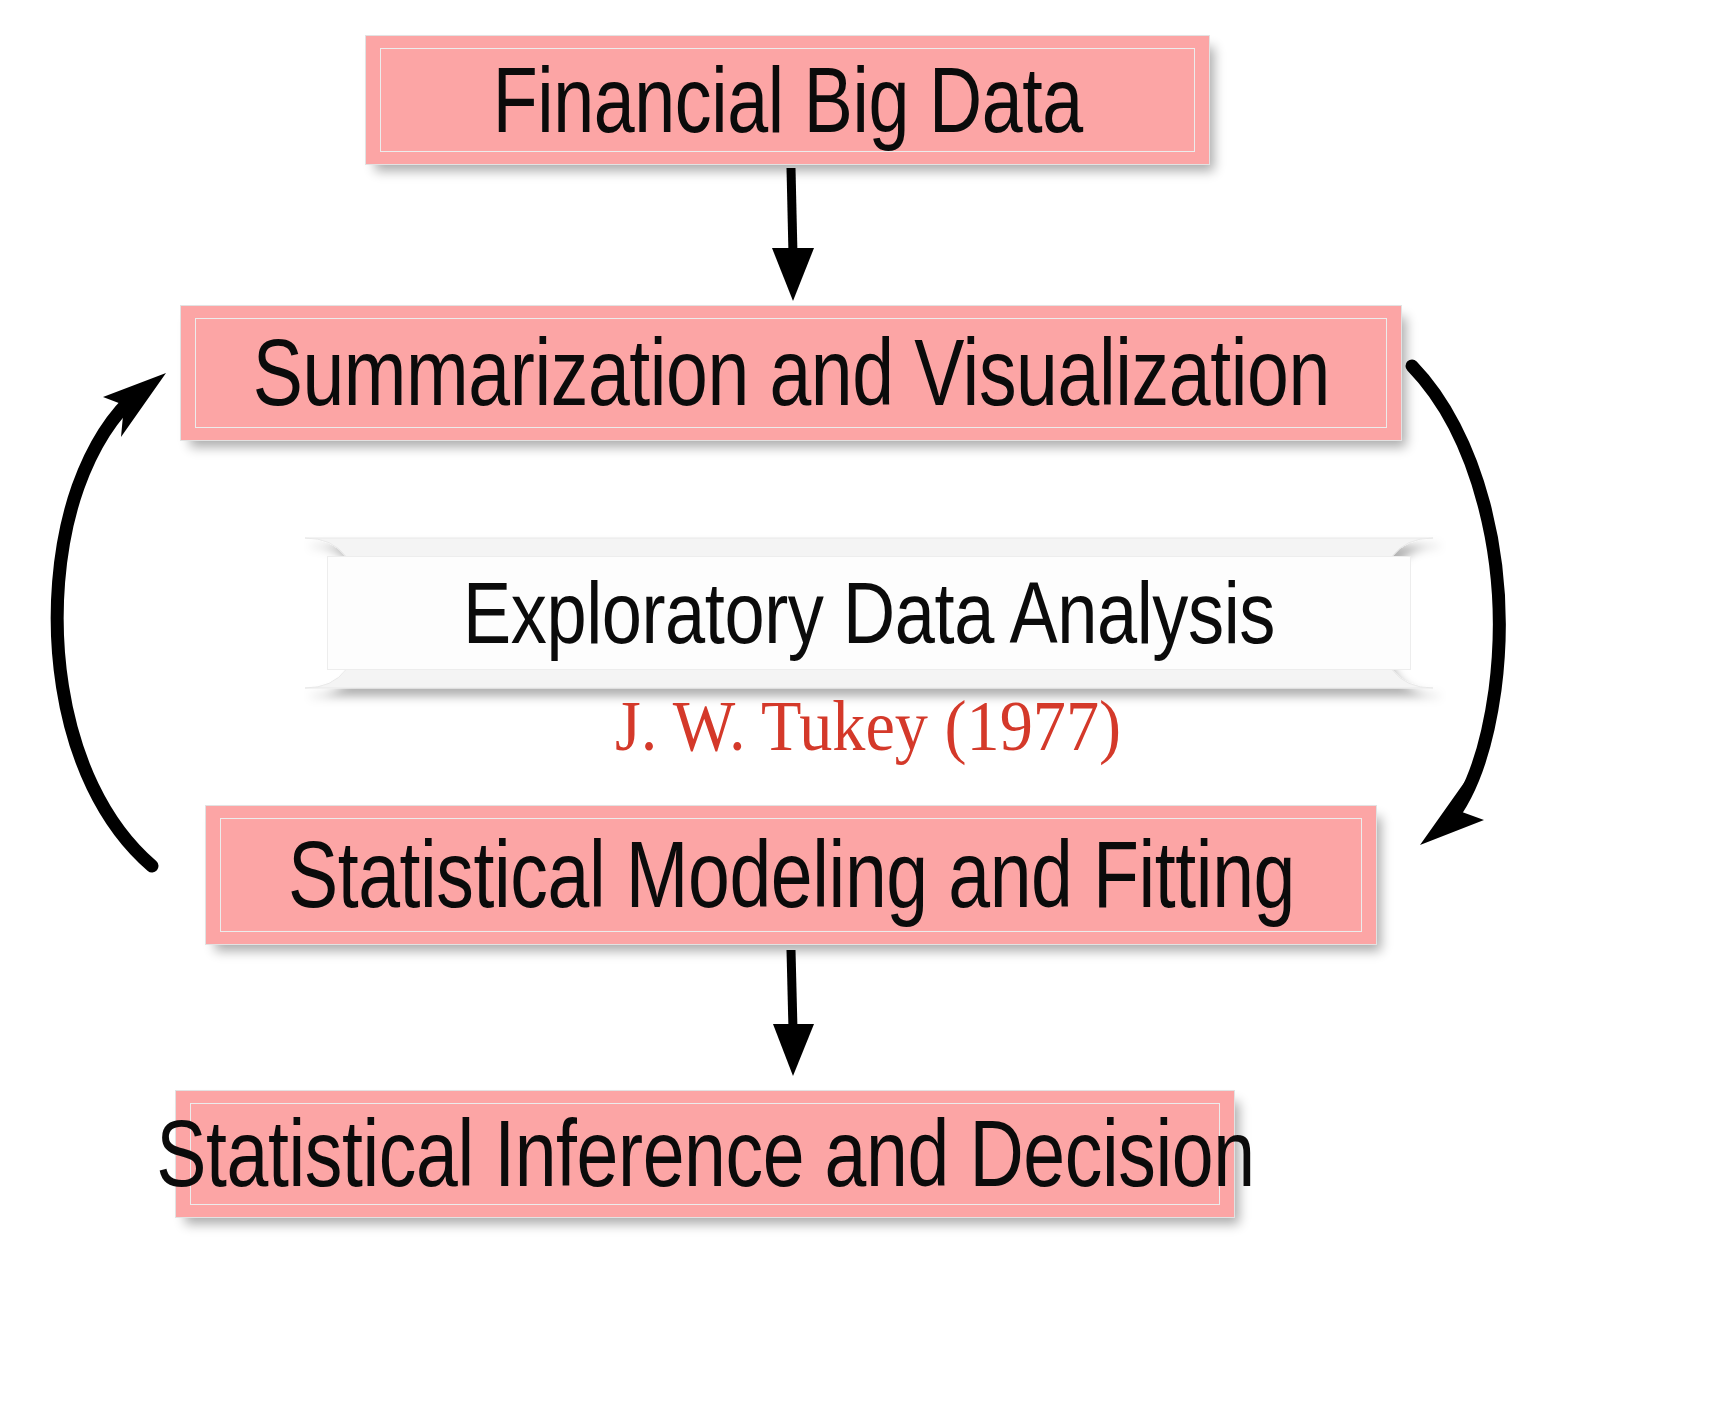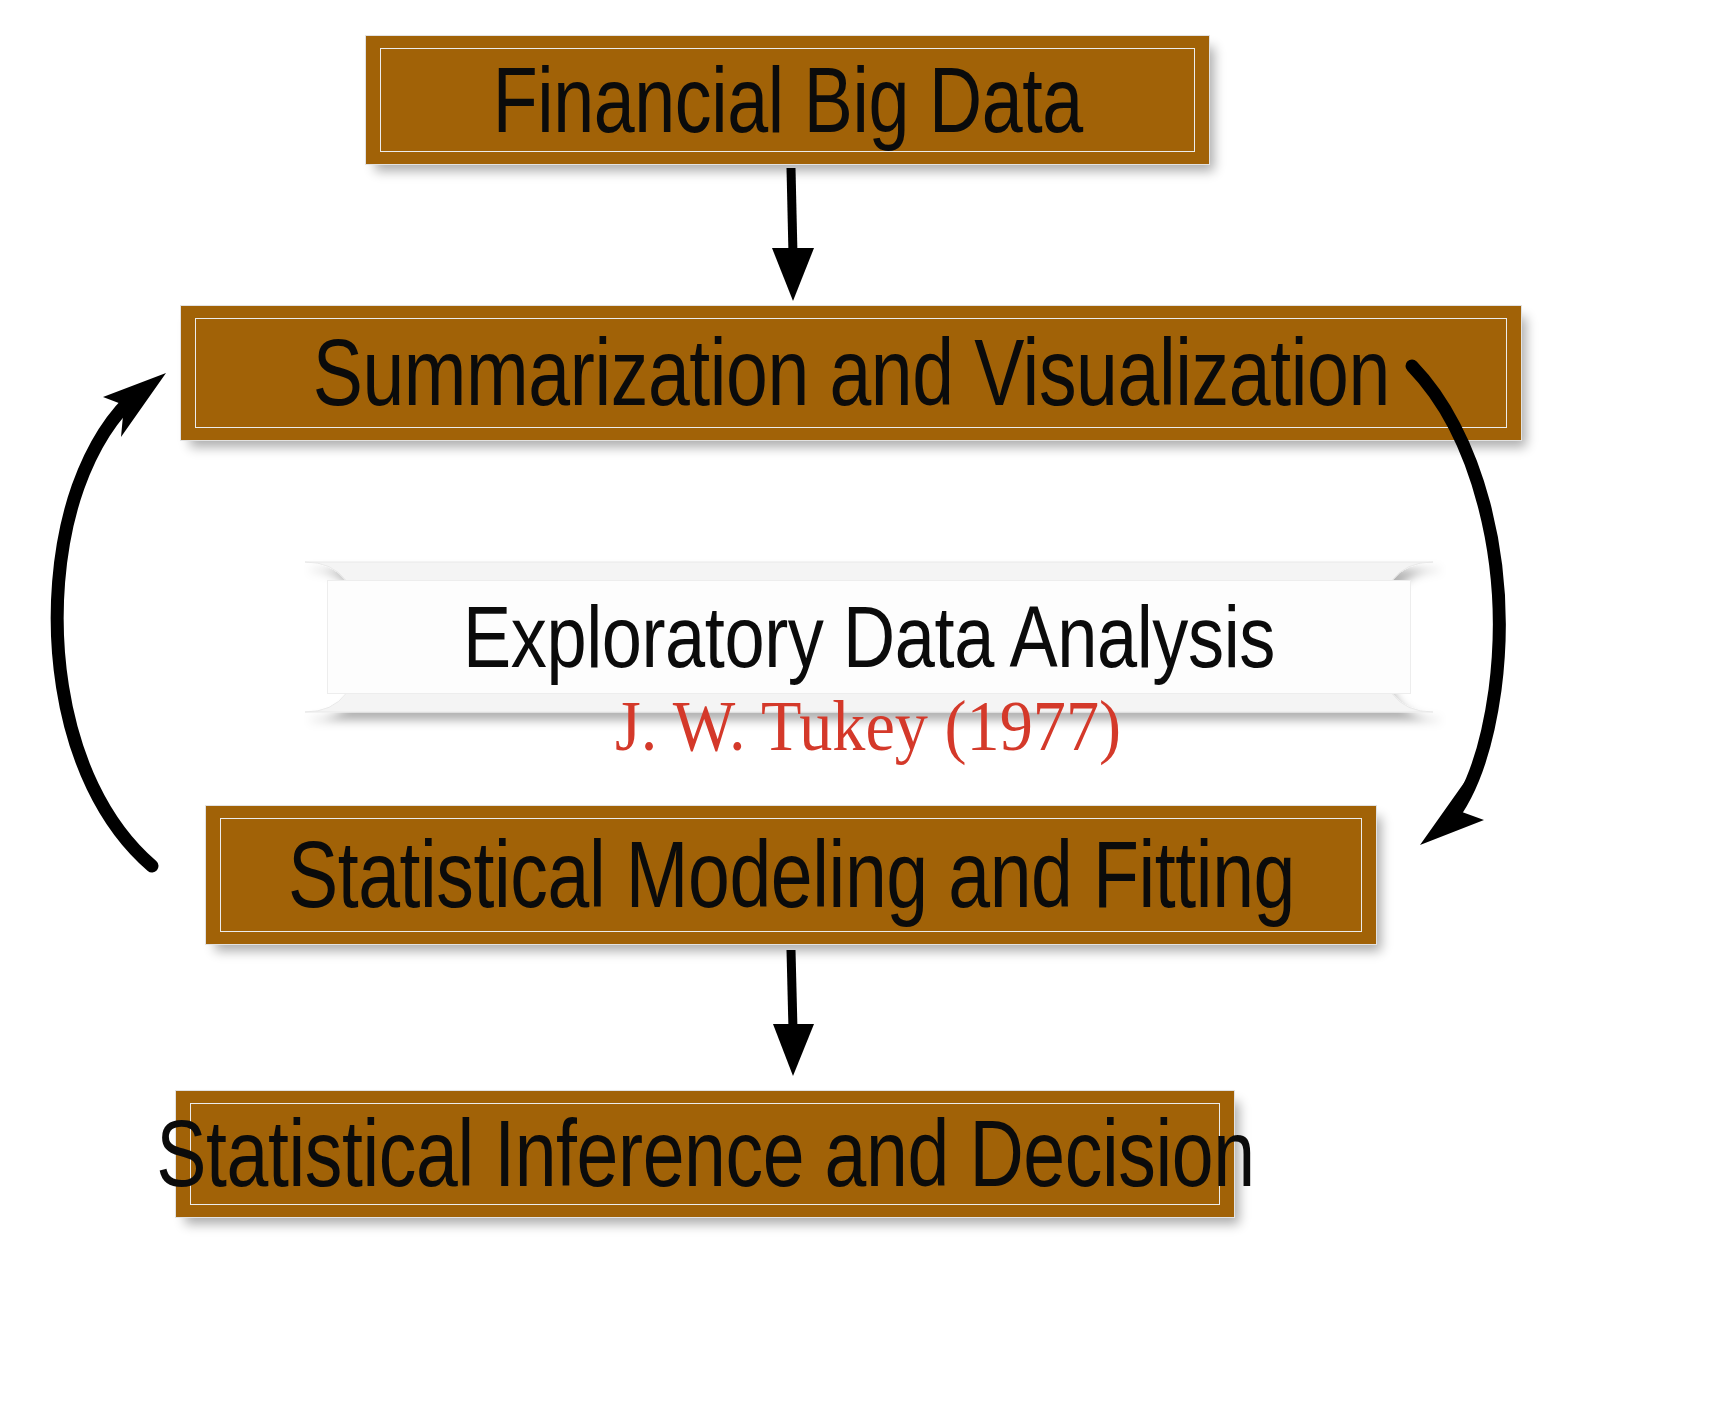--- a/index.html
+++ b/index.html
@@ -22,7 +22,7 @@
   
   .box {
     position: absolute;
-    background: #a16207;
+    background: #fca5a5;
     border: 1px solid #e2e2e2;
     box-sizing: border-box;
     box-shadow: 7px 9px 11px -3px rgba(0,0,0,0.33);

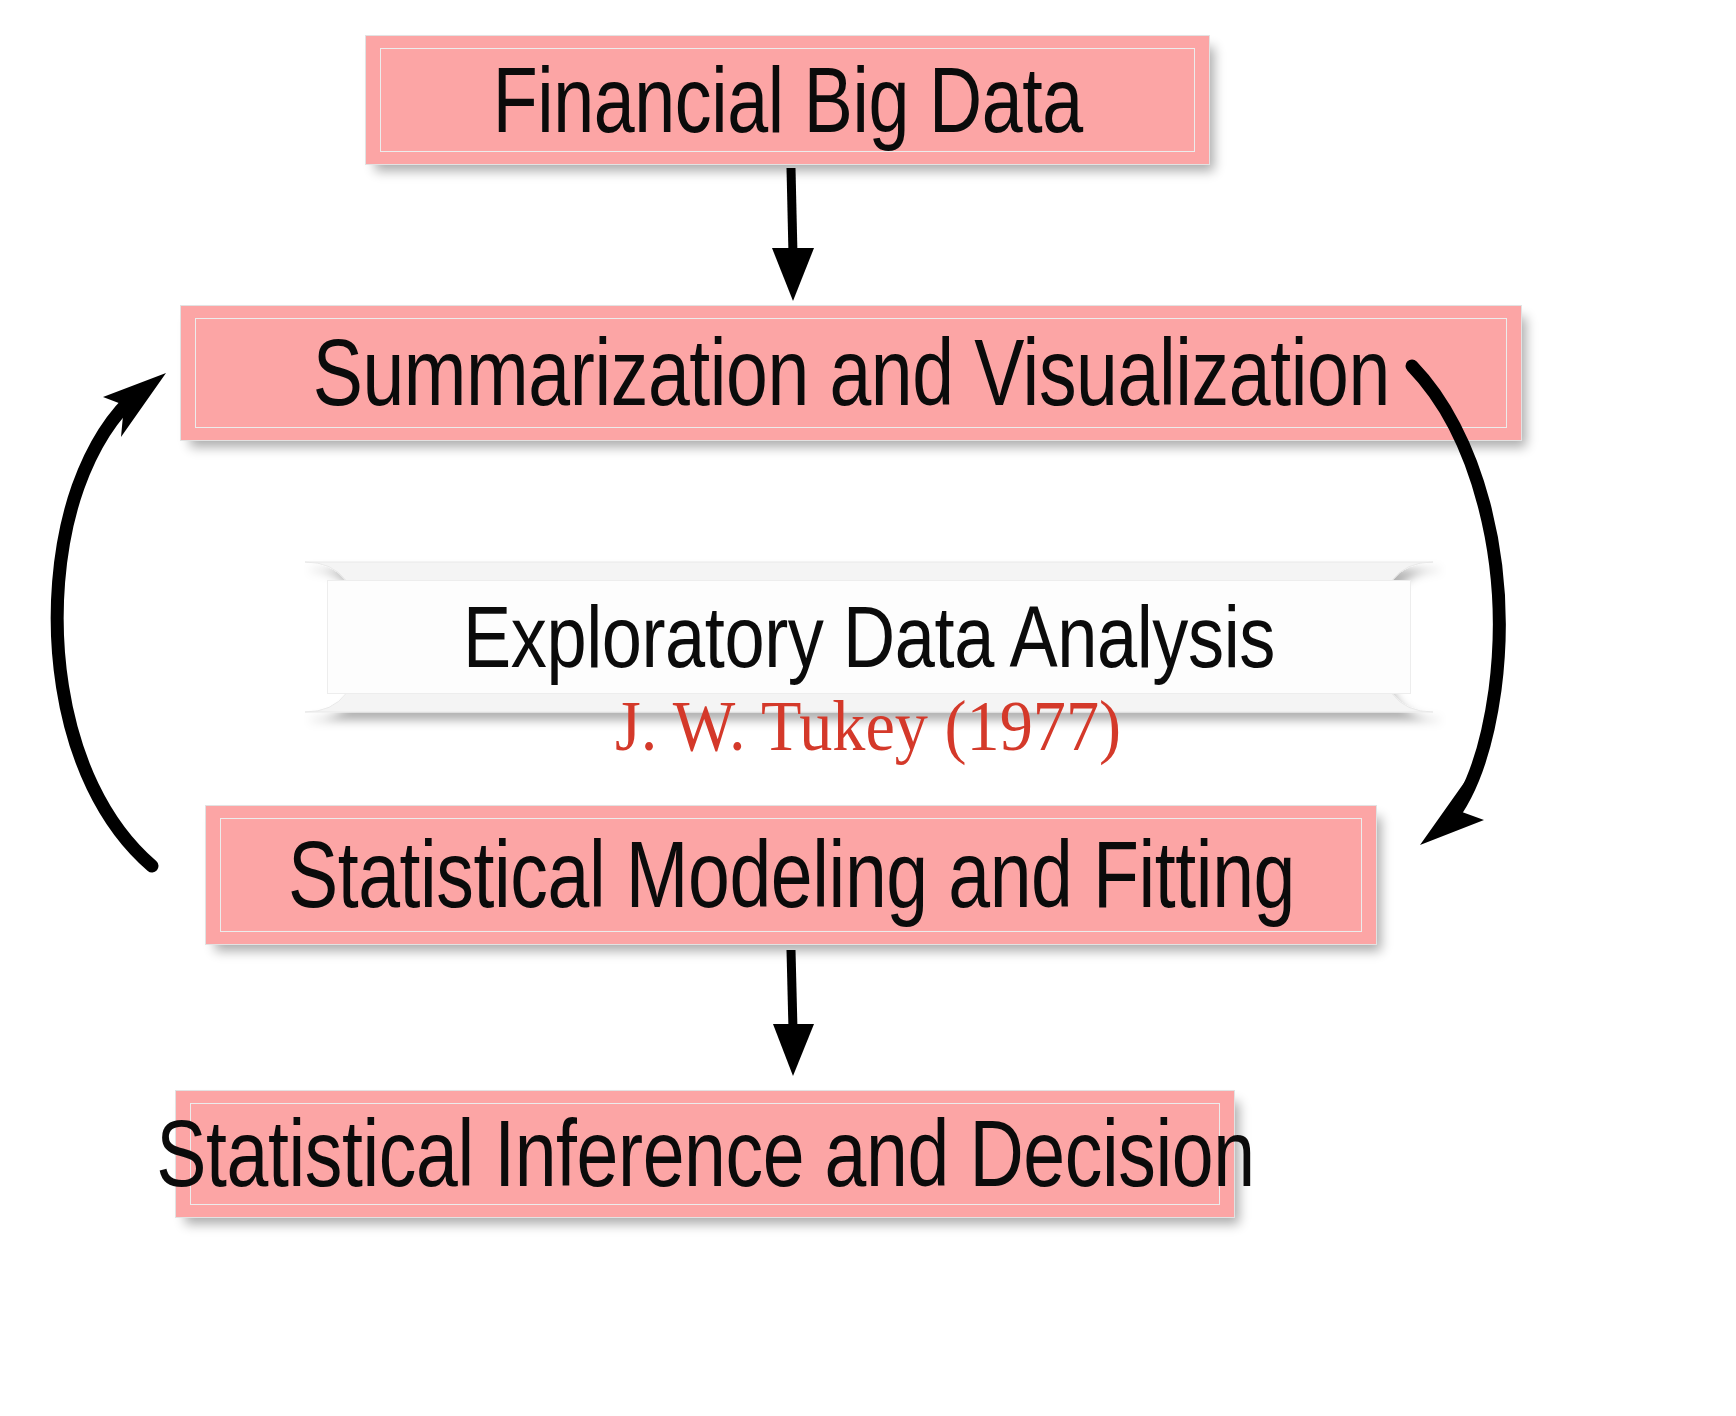--- a/index.html
+++ b/index.html
@@ -62,7 +62,7 @@
 
   #box-summarization {
     left: 180px;  top: 305px;
-    width: 1342px; height: 136px;
+    width: 1222px; height: 136px;
   }
   #box-summarization .label { font-size: 94px; }
 

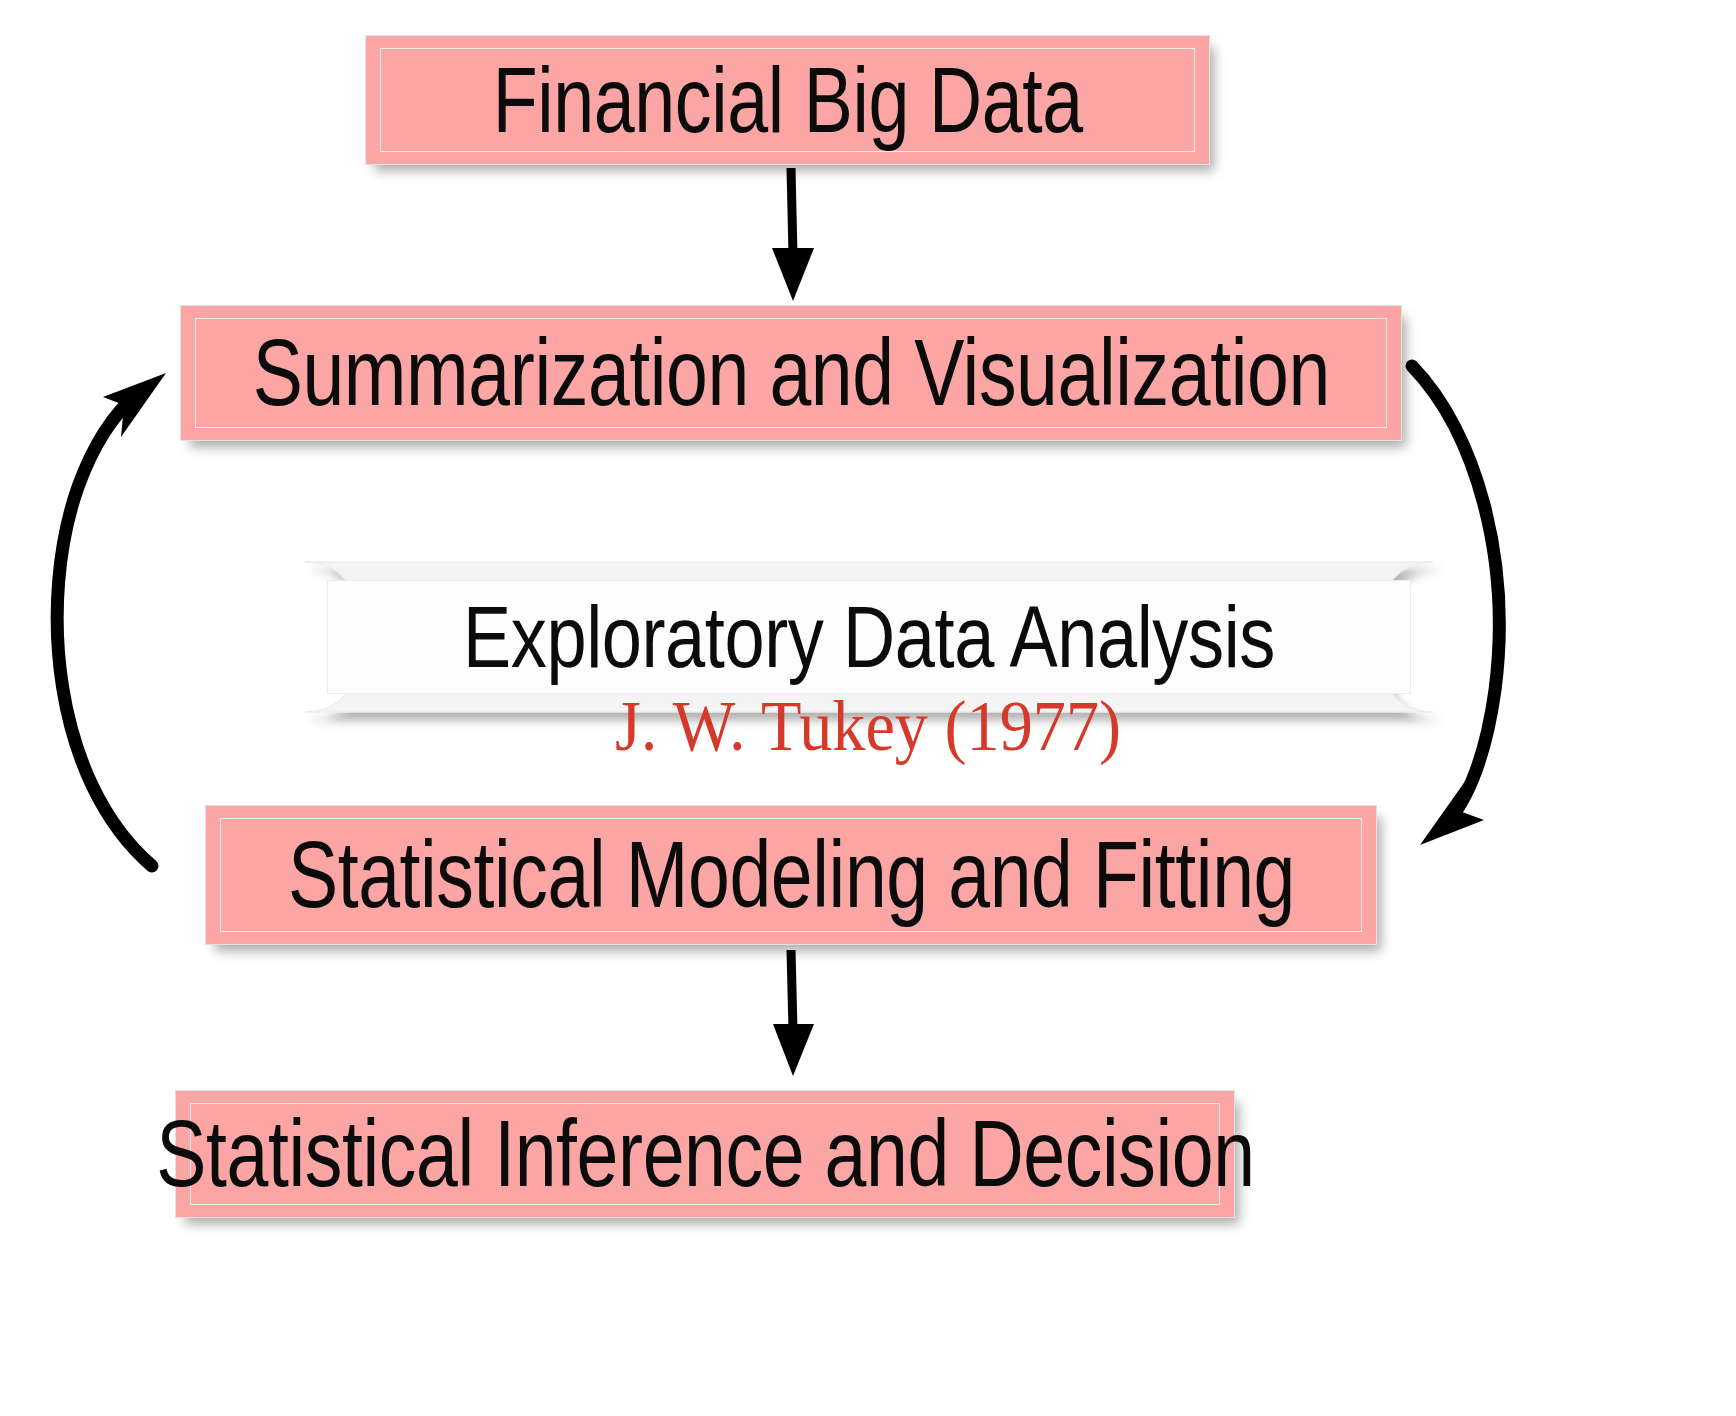--- a/index.html
+++ b/index.html
@@ -82,7 +82,7 @@
   #box-eda {
     position: absolute;
     left: 305px; top: 538px;
-    width: 1128px; height: 150px; margin-top: 24px;
+    width: 1128px; height: 150px;
   }
   #box-eda .eda-svg {
     position: absolute;

